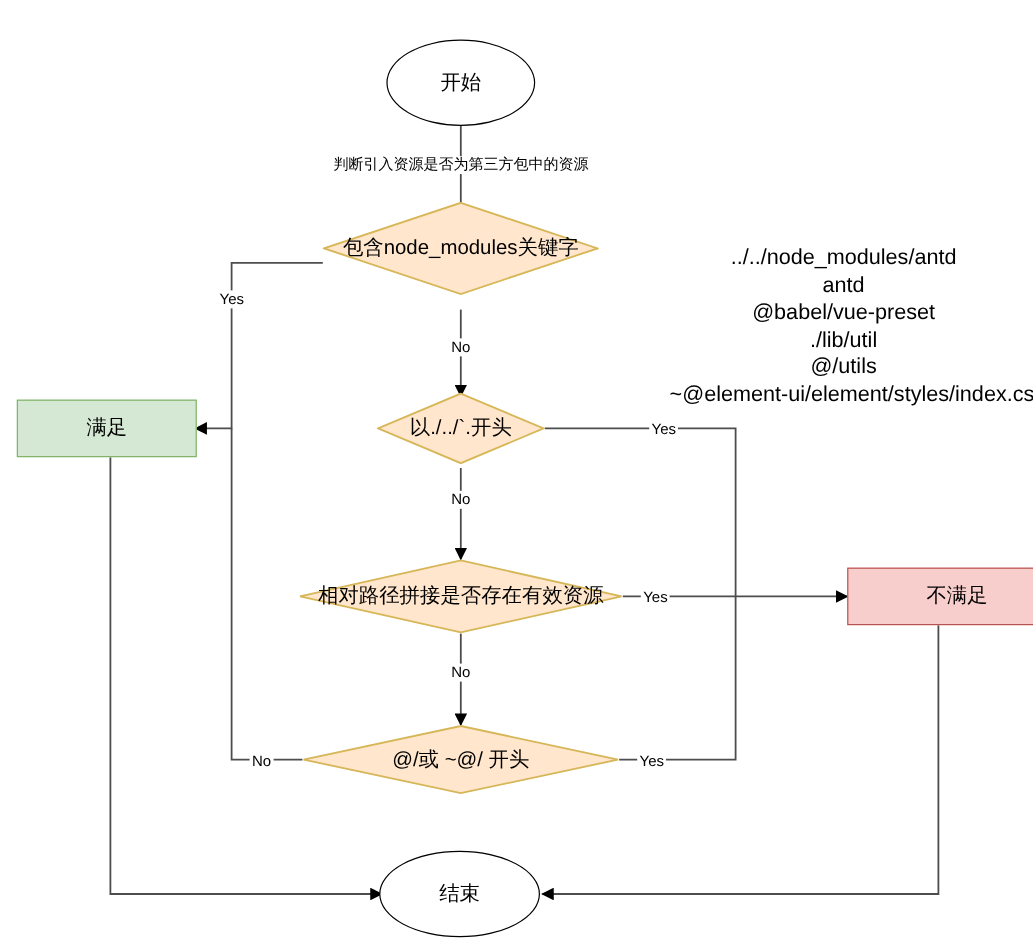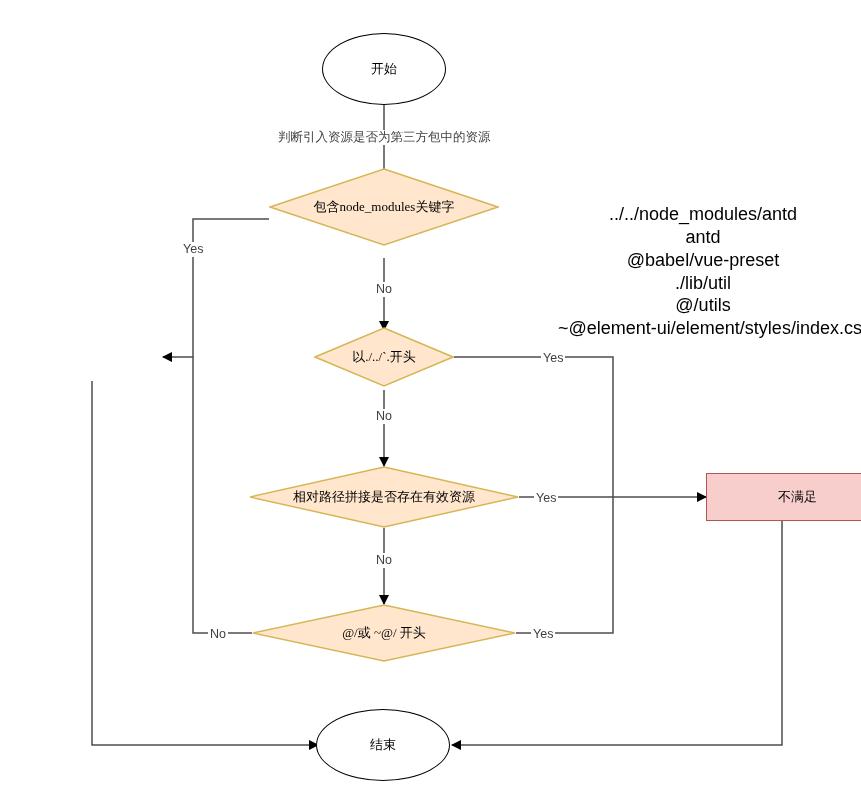--- a/index.html
+++ b/index.html
@@ -33,11 +33,10 @@
     align-items: center;
     justify-content: center;
     text-align: center;
-    font-size: 13px;
+    font-size: 17px;
     line-height: 1.25;
     color: #000000;
     white-space: nowrap;
-    font-family: Liberation Serif, serif;
   }
   
   .terminator {

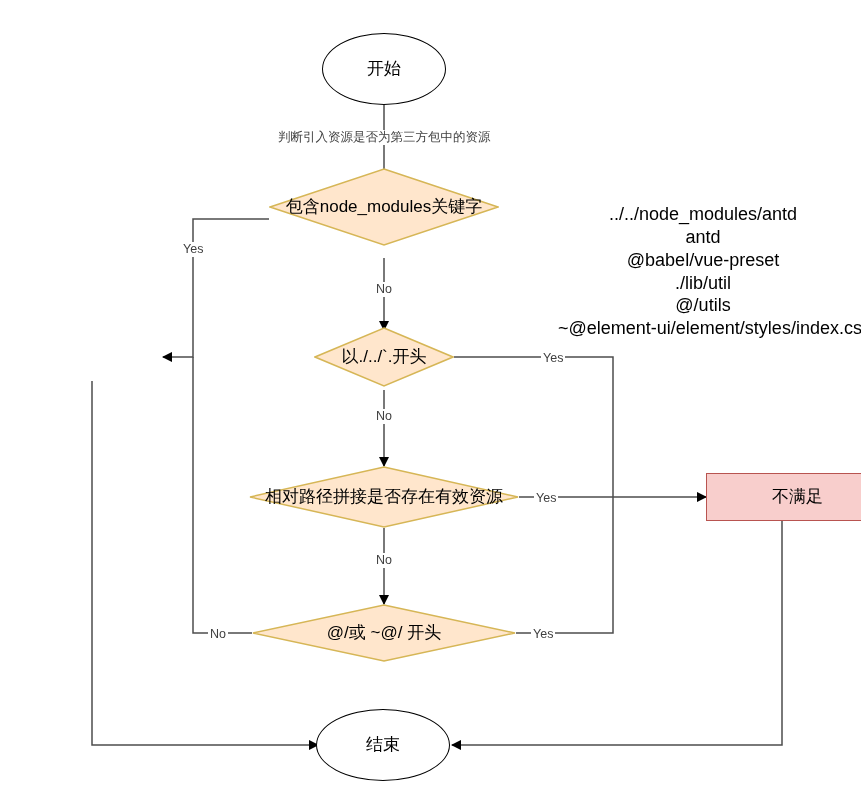--- a/index.html
+++ b/index.html
@@ -85,7 +85,7 @@
     position: absolute;
     font-size: 12.5px;
     line-height: 1;
-    color: #404040;
+    color: #000000;
     background: #ffffff;
     padding: 1px 2px;
     white-space: nowrap;

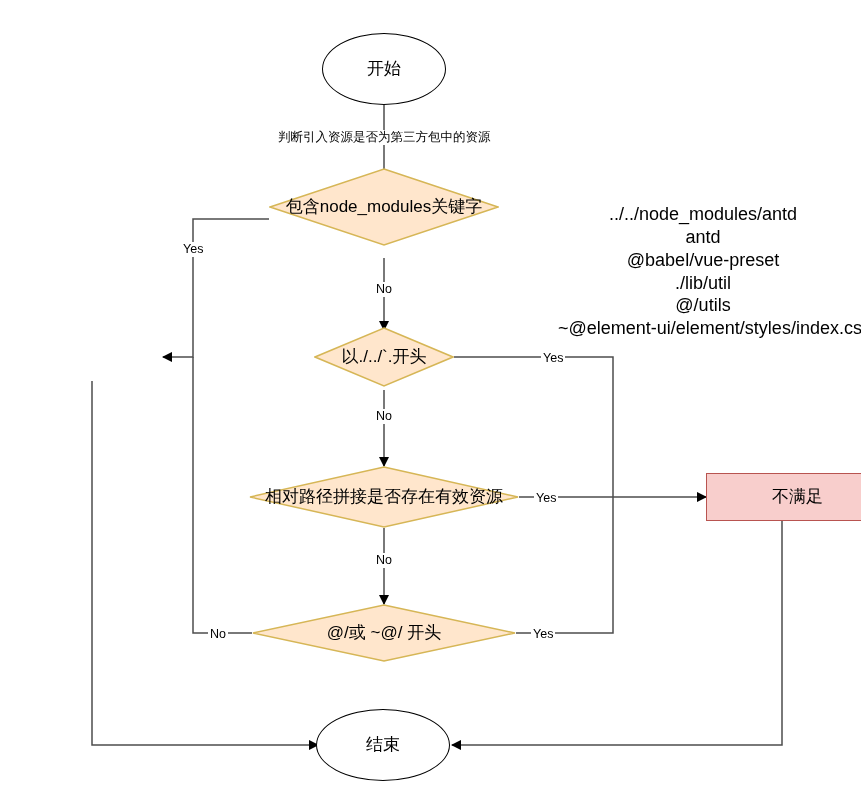--- a/index.html
+++ b/index.html
@@ -160,6 +160,9 @@
     <span class="dia-label">@/或 ~@/ 开头</span>
   </div>
 
+  <div class="node rect rect-ok" style="left:14px; top:333px; width:150px; height:48px;">
+    <span>满足</span>
+  </div>
 
   <div class="node rect rect-bad" style="left:706px; top:473px; width:183px; height:48px;">
     <span>不满足</span>

